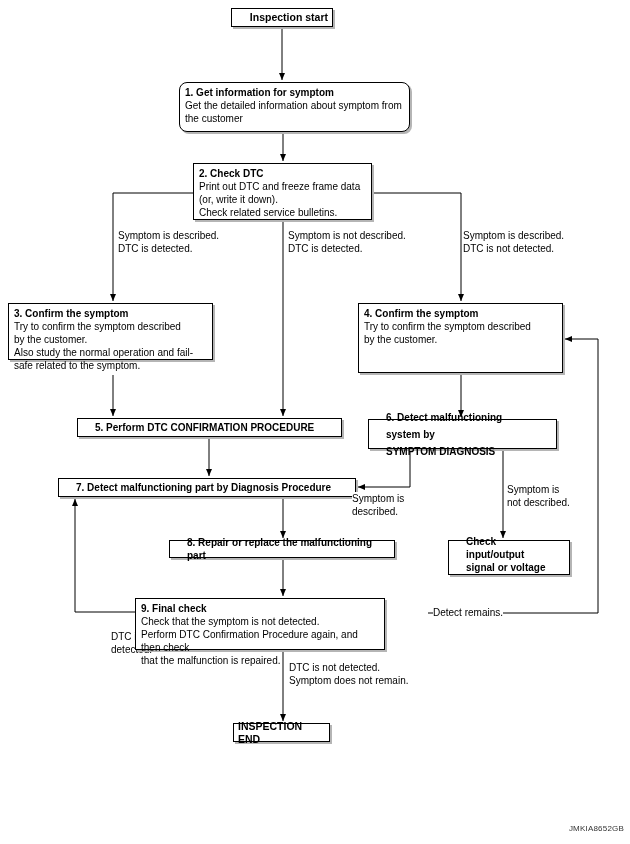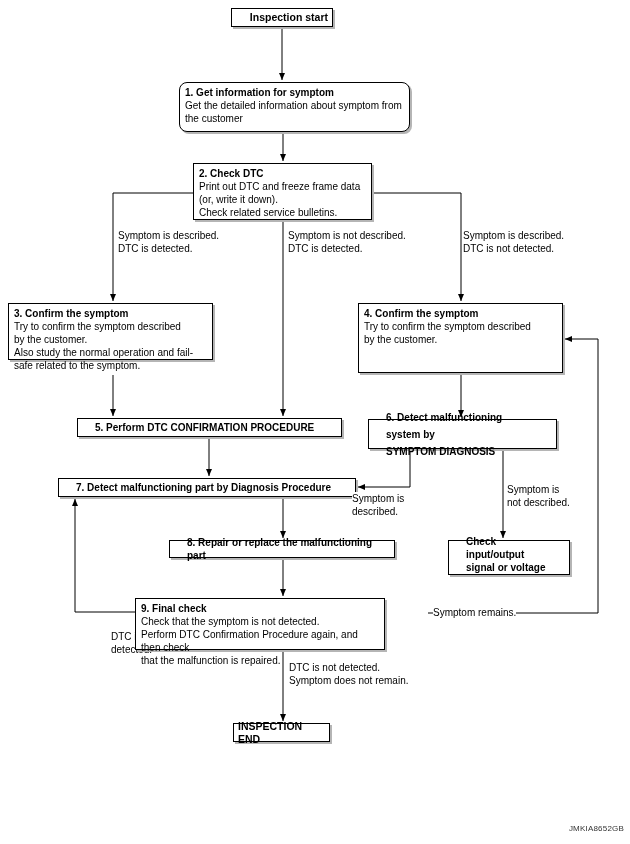--- a/index.html
+++ b/index.html
@@ -128,7 +128,7 @@
 that the malfunction is repaired.</div>
   </div>
 
-  <div class="edge-label" style="left:433px;top:606px;">Symptom remains.</div>
+  <div class="edge-label" style="left:433px;top:606px;">Detect remains.</div>
 
   <div class="edge-label" style="left:289px;top:661px;">DTC is not detected.
 Symptom does not remain.</div>

